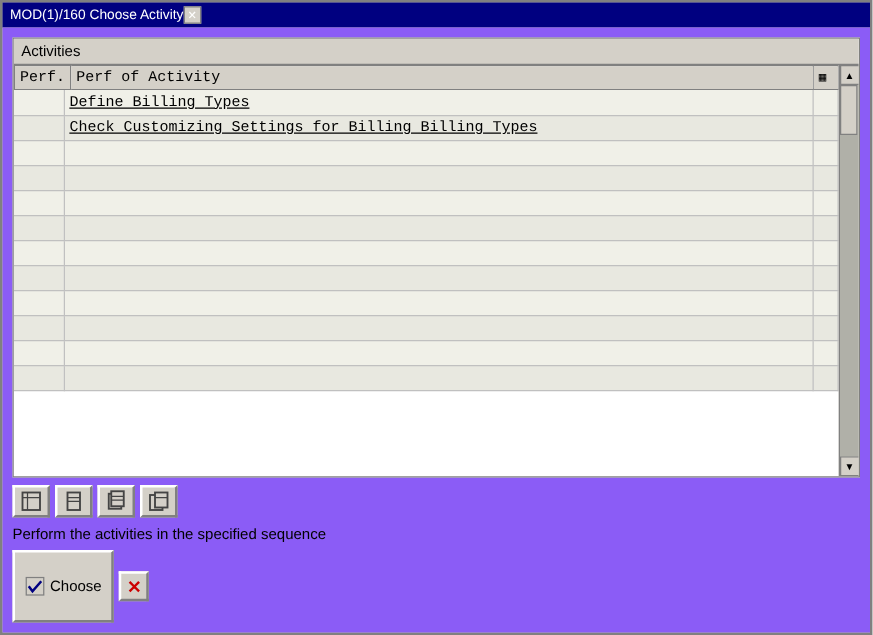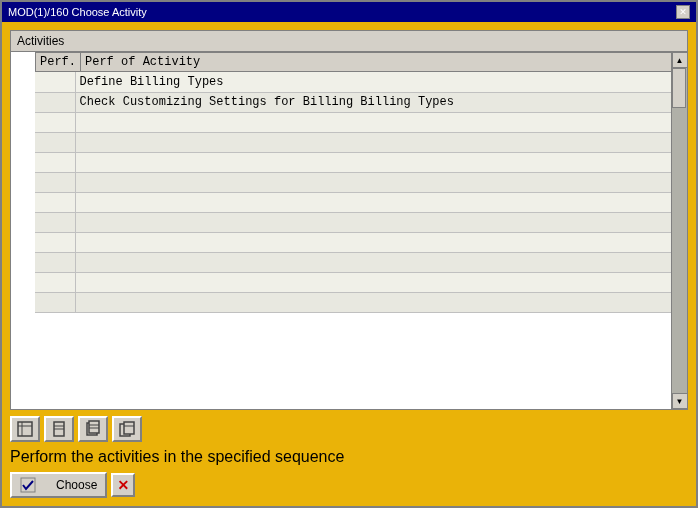--- a/index.html
+++ b/index.html
@@ -25,7 +25,7 @@
       padding: 3px 6px;
       font-size: 11px;
       display: flex;
-      justify-content: space-between;
+      justify-content: flex-start;
       align-items: center;
       height: 20px;
       flex-shrink: 0;

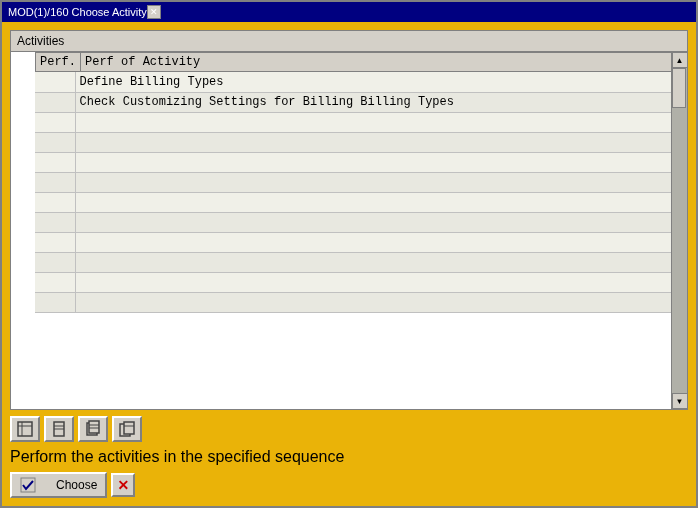--- a/index.html
+++ b/index.html
@@ -50,7 +50,7 @@
       display: flex;
       flex-direction: column;
       padding: 8px;
-      background: #eab308;
+      background: #8b5cf6;
       overflow: hidden;
     }
     .activities-panel {

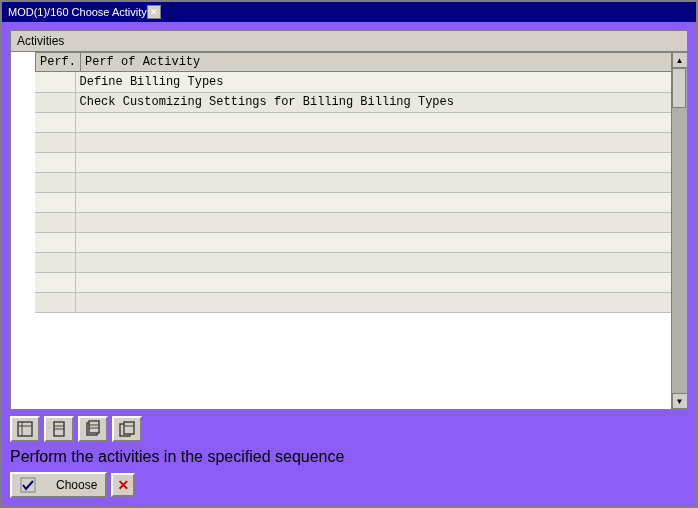--- a/index.html
+++ b/index.html
@@ -83,7 +83,6 @@
       border-collapse: collapse;
       font-size: 12px;
       font-family: 'Courier New', monospace;
-      margin-left: 24px;
     }
     .table-header {
       background: #d4d0c8;

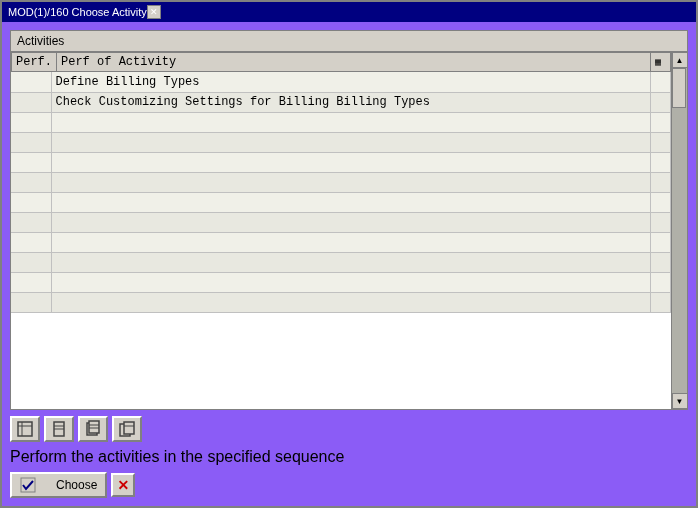--- a/index.html
+++ b/index.html
@@ -121,6 +121,7 @@
       padding: 2px 4px;
       font-family: 'Courier New', monospace;
       font-size: 12px;
+      text-decoration: underline;
     }
     .scrollbar-v {
       width: 16px;

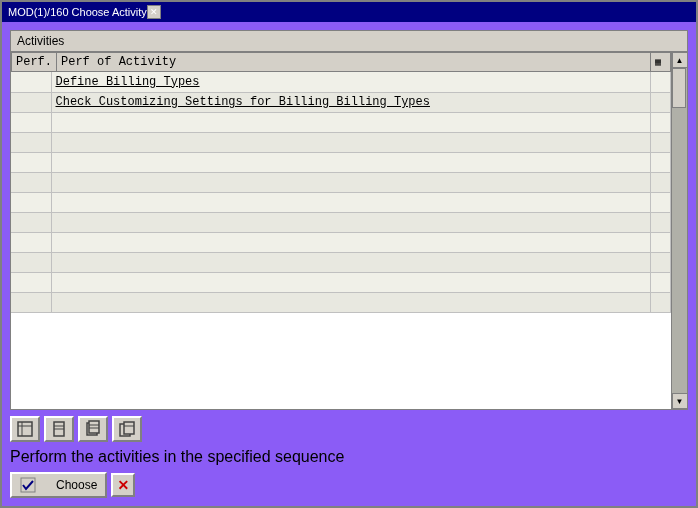--- a/index.html
+++ b/index.html
@@ -182,7 +182,7 @@
       font-size: 14px;
     }
     .status-text {
-      font-size: 16px;
+      font-size: 12px;
       color: #000000;
     }
     .action-row {

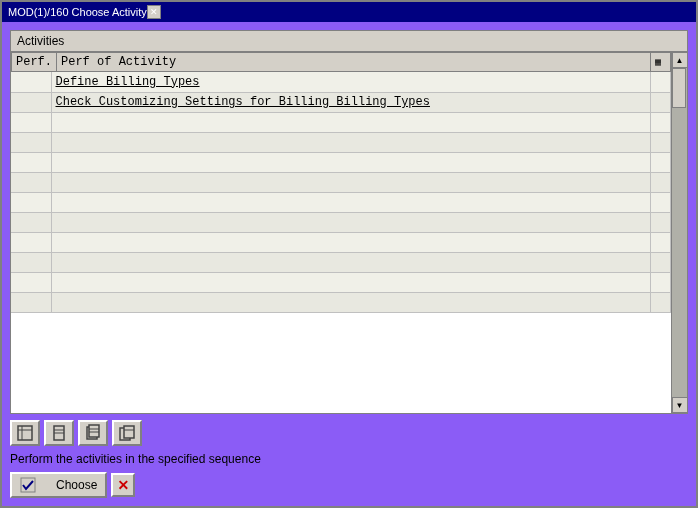--- a/index.html
+++ b/index.html
@@ -193,11 +193,11 @@
     .choose-btn {
       display: flex;
       align-items: center;
-      gap: 20px;
+      gap: 4px;
       background: #d4d0c8;
       border: 2px solid;
       border-color: #ffffff #808080 #808080 #ffffff;
-      padding: 3px 8px;
+      padding: 19px 8px;
       cursor: pointer;
       font-size: 12px;
       text-align: center;

